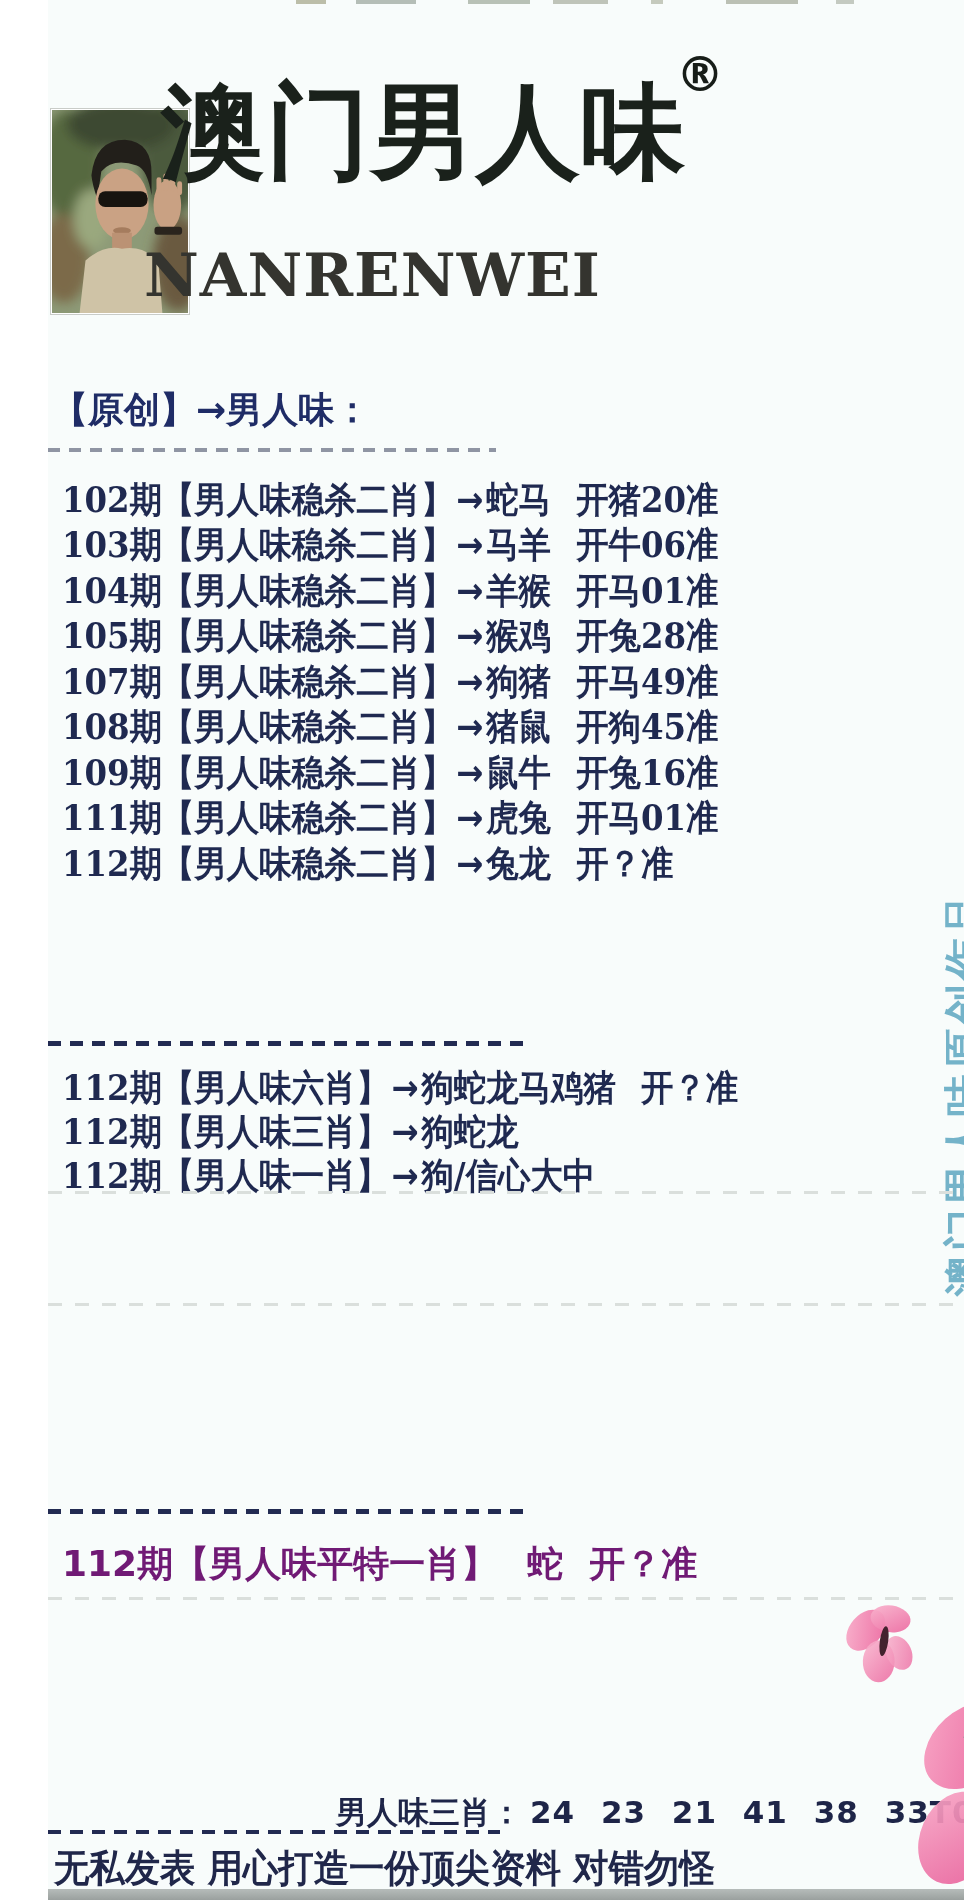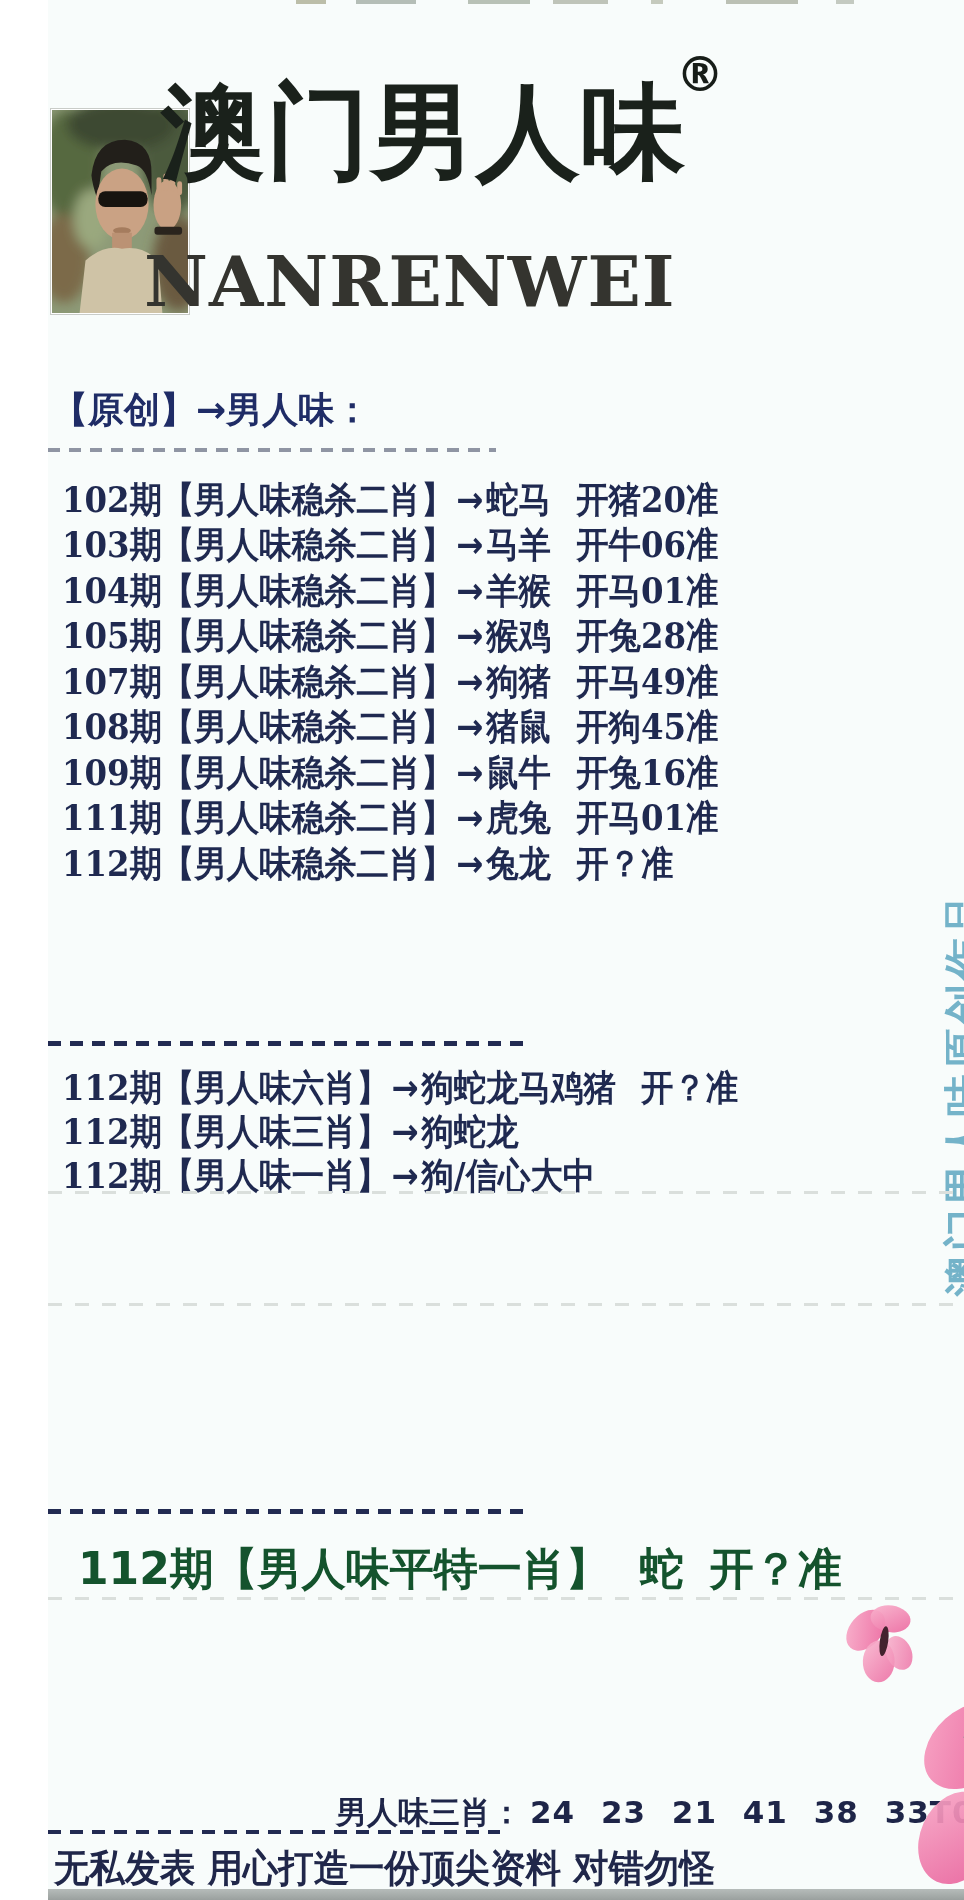--- a/index.html
+++ b/index.html
@@ -16,7 +16,7 @@
   .photo-frame svg { display:block; width:100%; height:100%; }
   .main-title { left:113px; top:64px; font-size:104px; font-weight:bold; color:#1a211b; letter-spacing:1px; white-space:nowrap; }
   .reg-mark { left:628px; top:46px; font-size:48px; font-weight:bold; color:#171d18; }
-  .subtitle { left:96px; top:240px; font-size:70px; font-weight:bold; color:#34342f;
+  .subtitle { left:96px; top:240px; font-size:60px; font-weight:bold; color:#34342f;
     font-family:"DejaVu Serif","Liberation Serif",serif; letter-spacing:1px; filter:blur(0.5px); white-space:nowrap; }
 
   

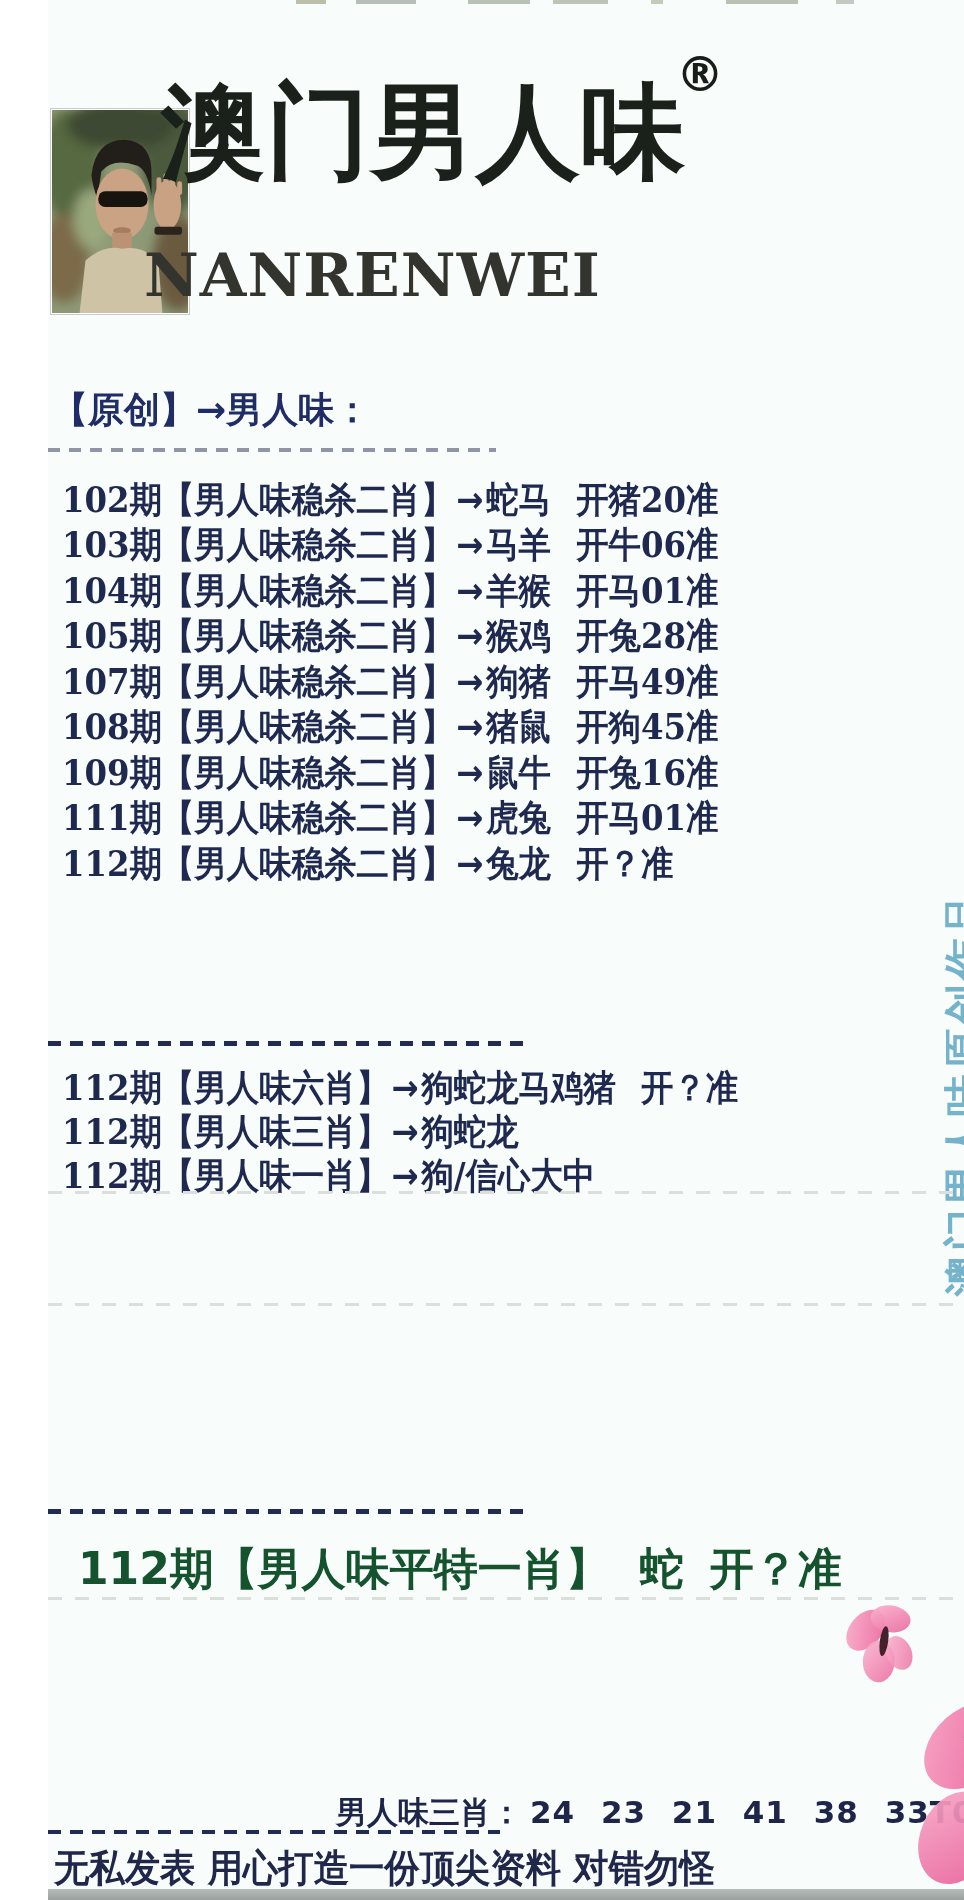--- a/index.html
+++ b/index.html
@@ -38,7 +38,7 @@
   .p-row .res { margin-left:28px; }
 
   
-  .sans-row { left:30px; font-size:44px; font-weight:bold; color:#14532d; white-space:nowrap; }
+  .sans-row { left:14px; font-size:36px; font-weight:bold; color:#701a75; white-space:nowrap; }
   .sans-row .pick2 { margin-left:30px; }
   .sans-row .res2 { margin-left:26px; }
 

